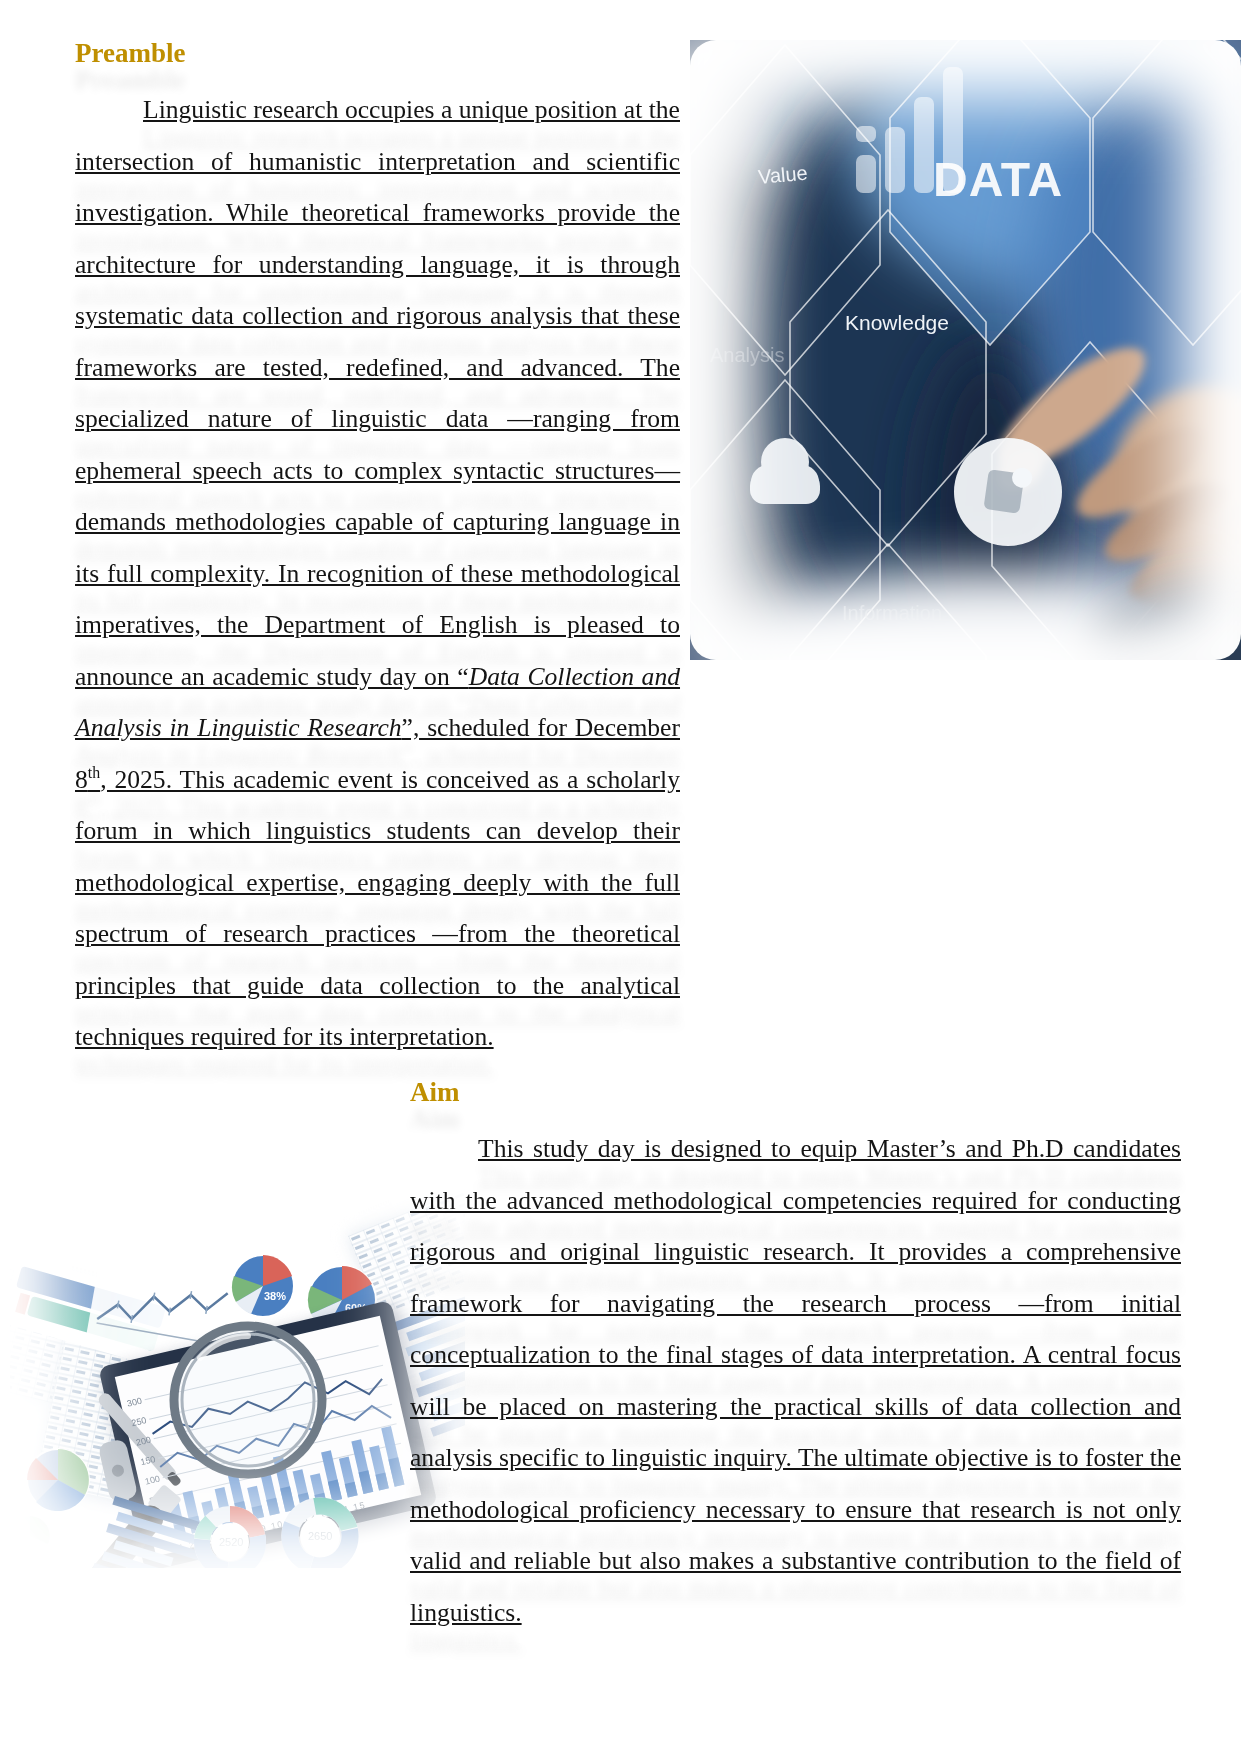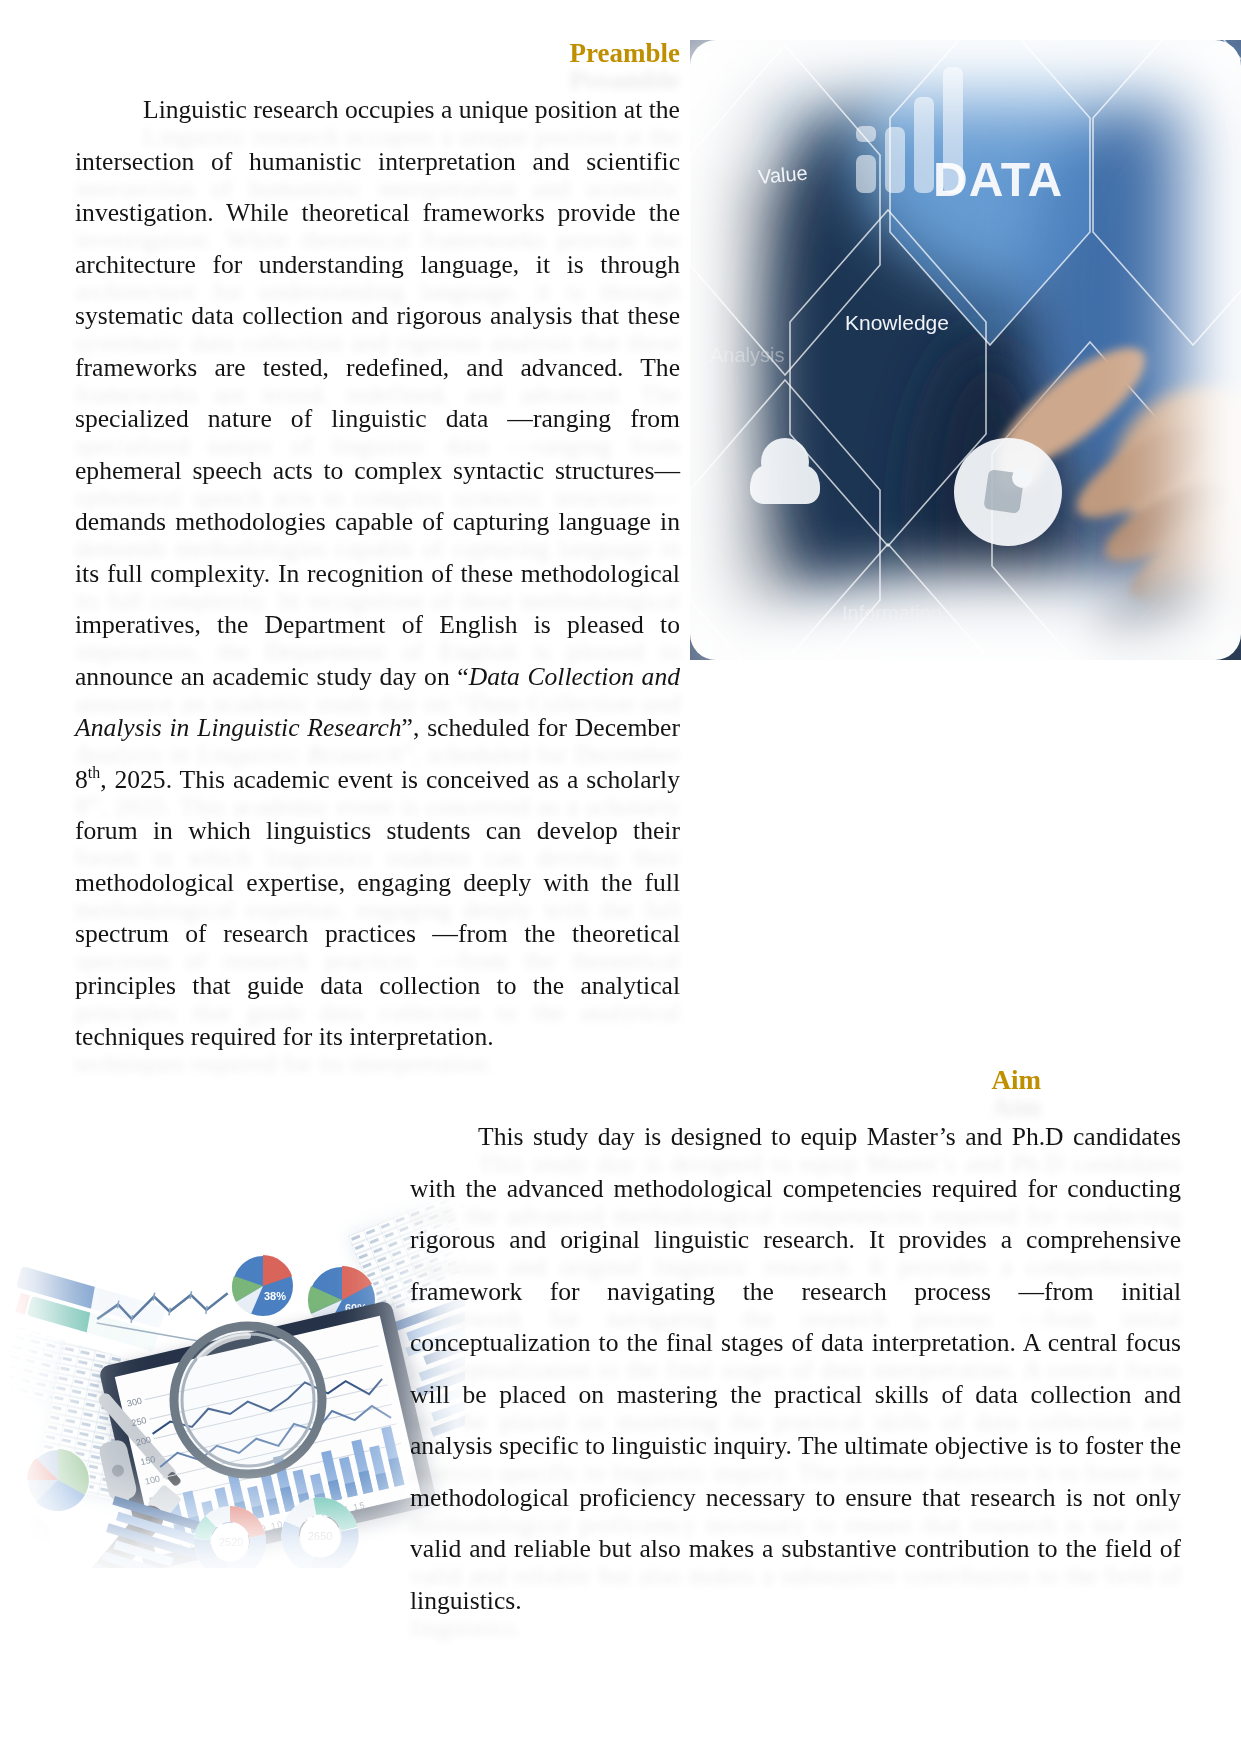--- a/index.html
+++ b/index.html
@@ -36,7 +36,7 @@
     font-size:27px;line-height:34px;
     font-weight:bold;
     color:#BF8F00;
-    text-align:right;
+    text-align:left;
     text-shadow:0 27px 9px rgba(0,0,0,0.085);
   }
   h2.h-aim{margin-top:0;padding-right:140px;}

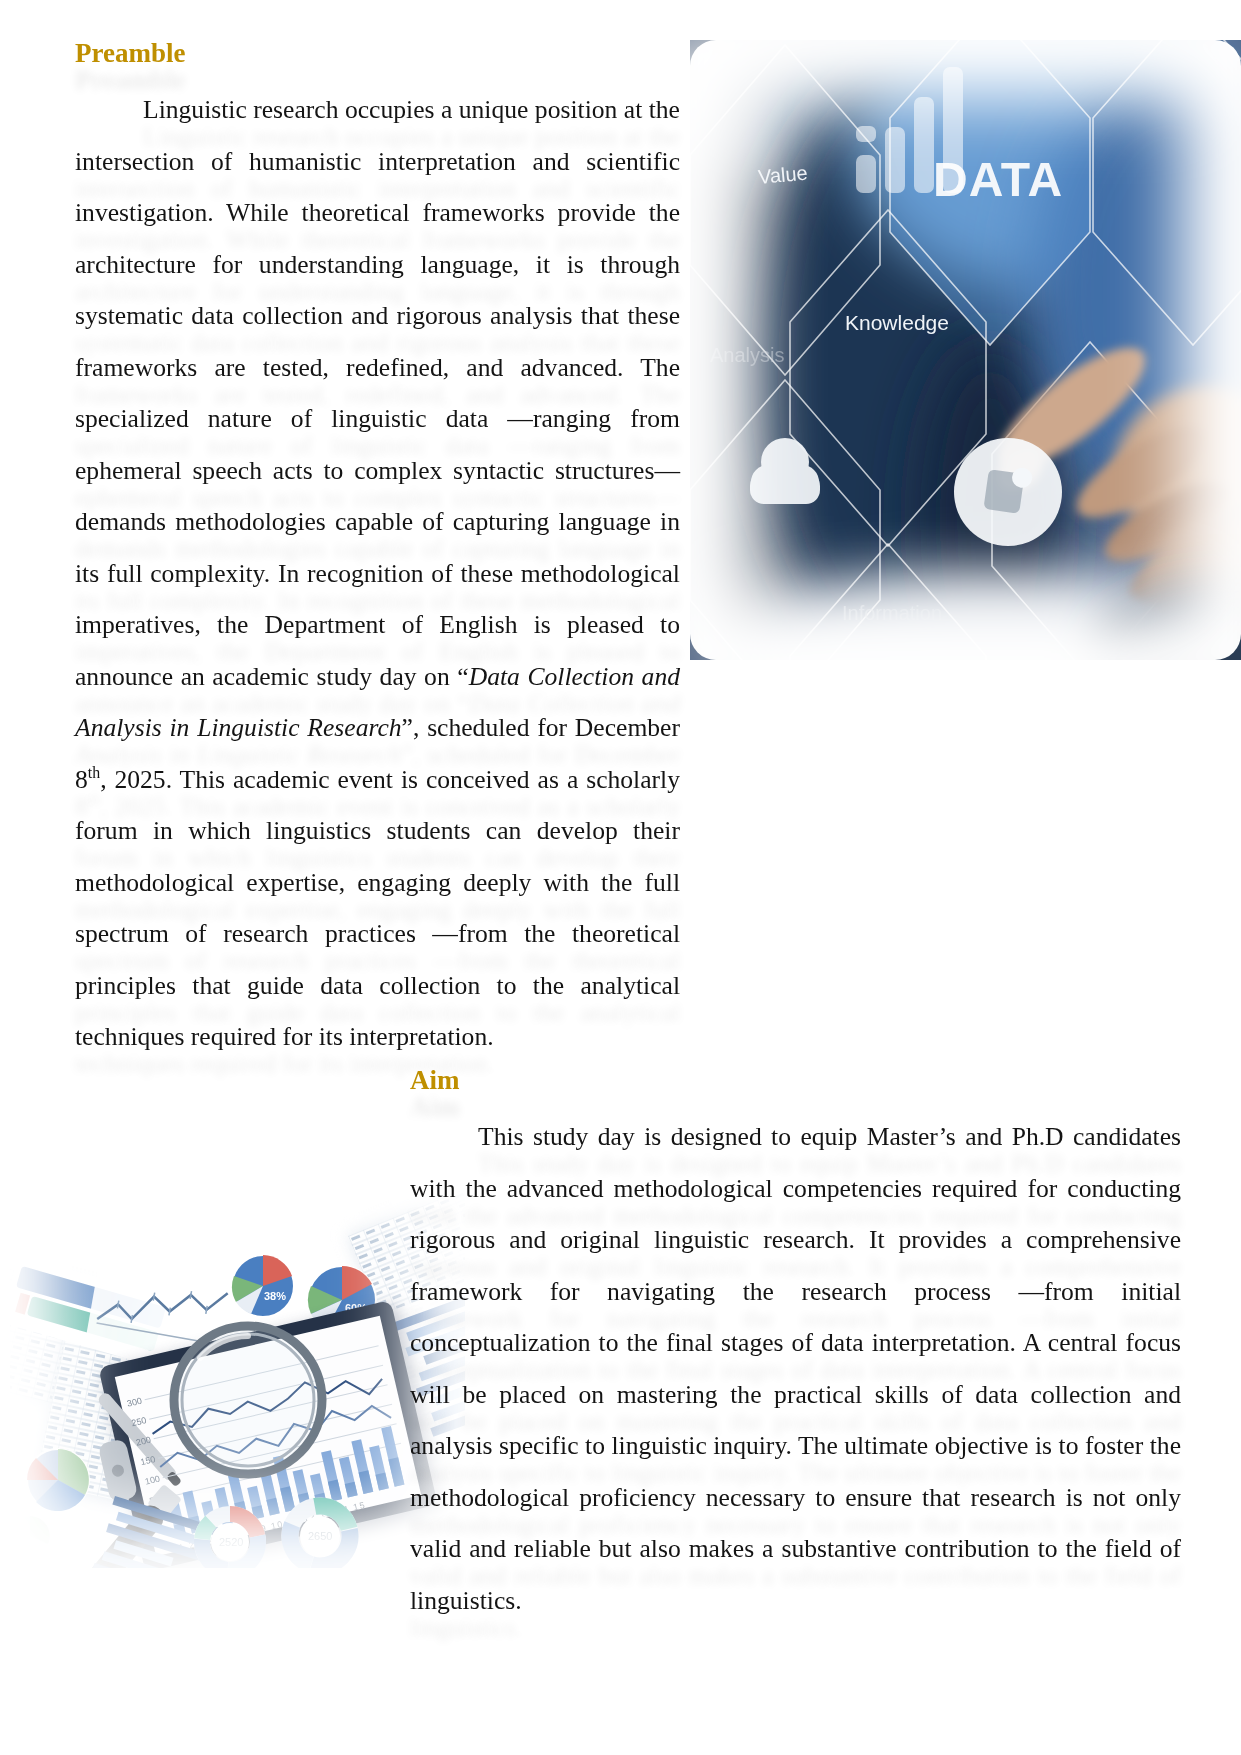--- a/index.html
+++ b/index.html
@@ -47,6 +47,7 @@
     text-align:justify;
     text-indent:68px;
     text-shadow:0 27px 9px rgba(0,0,0,0.085);
+    text-decoration:underline;
   }
   p.para-preamble{min-height:979px;}
   p.para-aim{min-height:618px;}

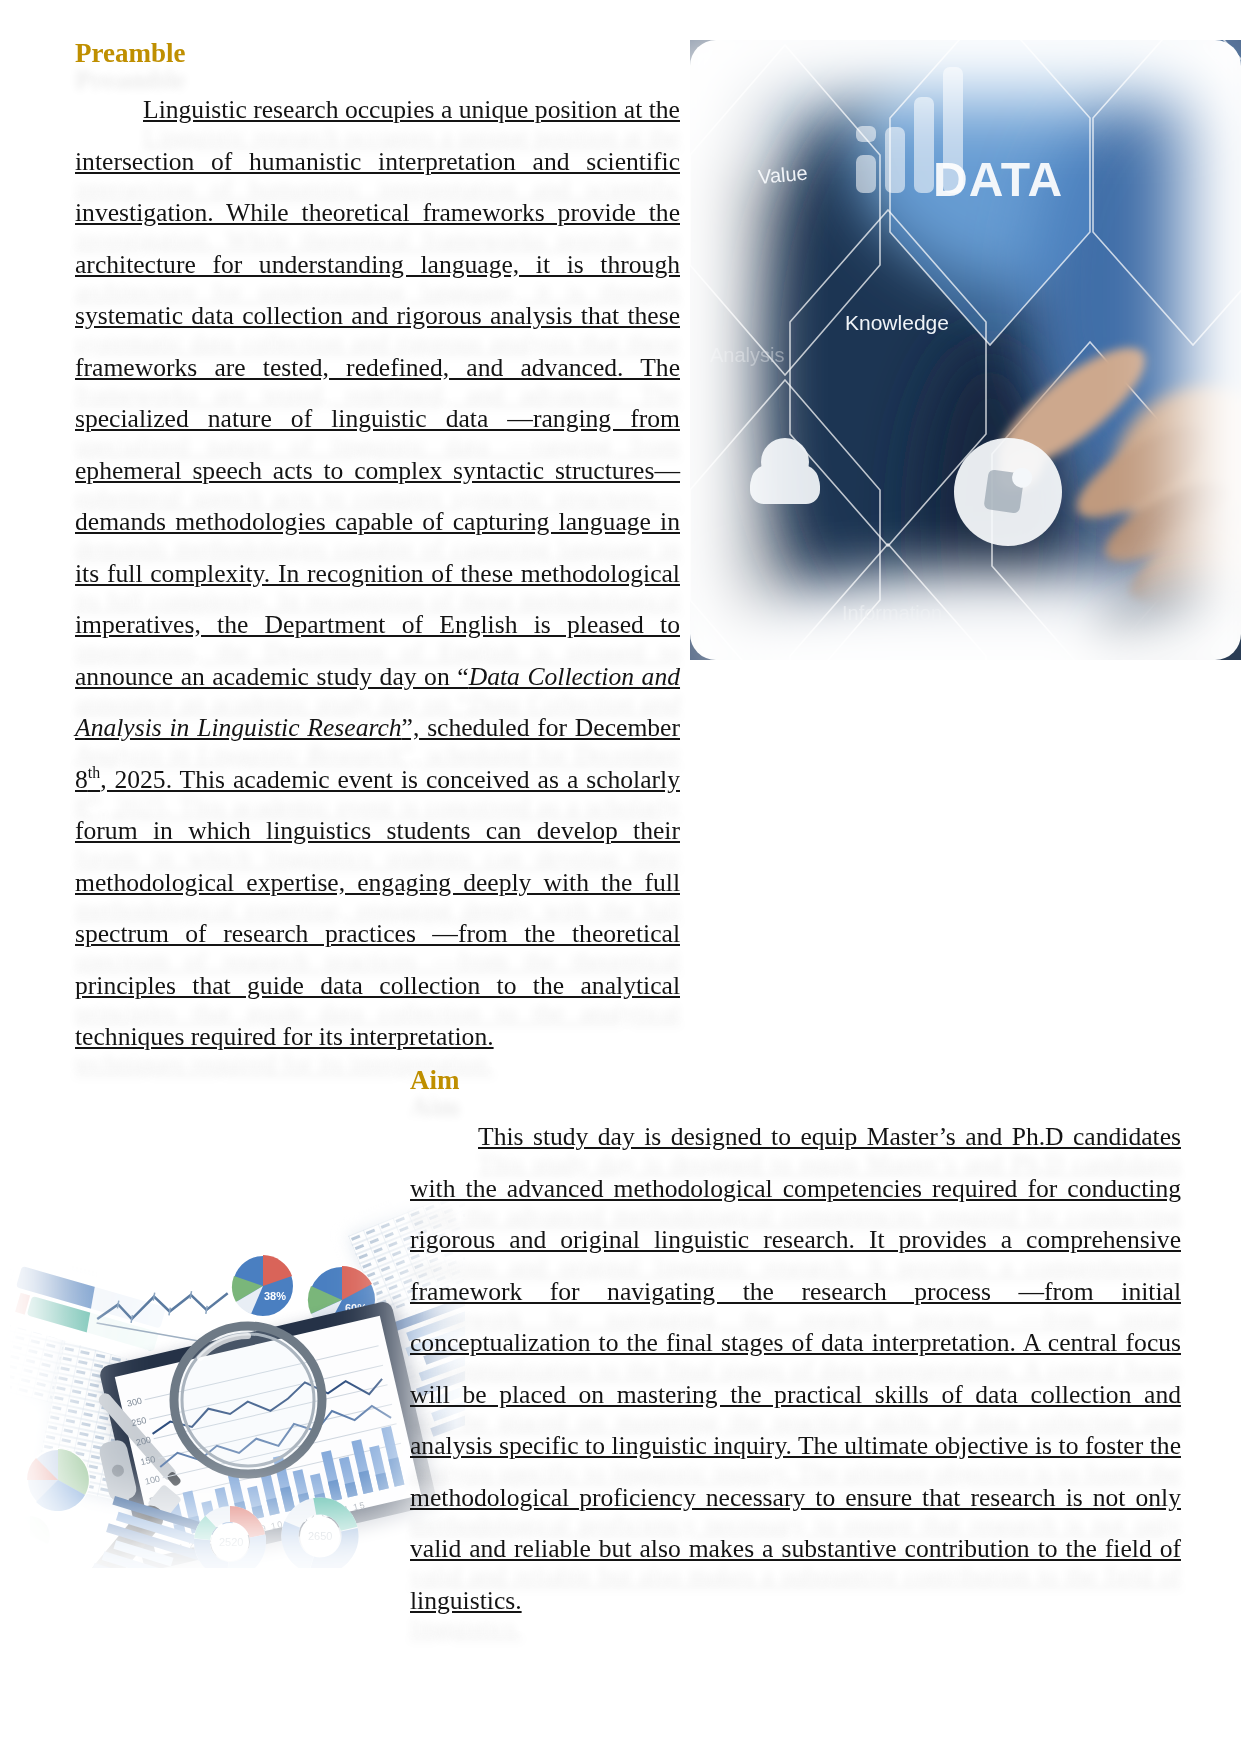--- a/index.html
+++ b/index.html
@@ -39,7 +39,7 @@
     text-align:left;
     text-shadow:0 27px 9px rgba(0,0,0,0.085);
   }
-  h2.h-aim{margin-top:0;padding-right:140px;}
+  h2.h-aim{margin-top:12px;padding-right:140px;}
   p.para{
     margin:0;
     font-size:25.6px;

